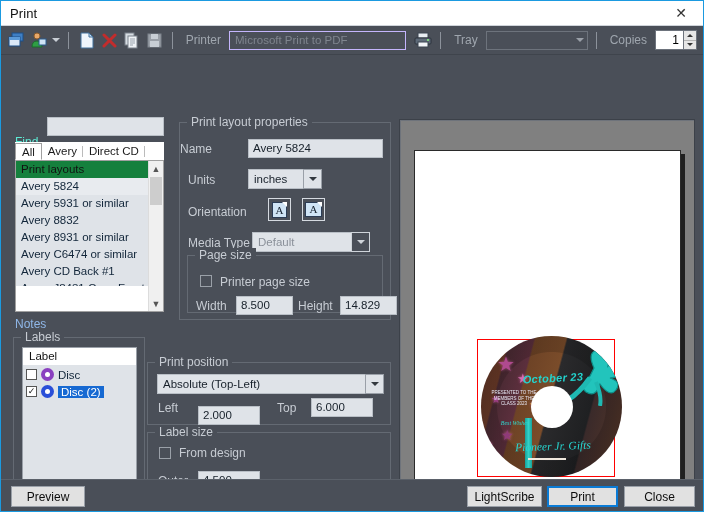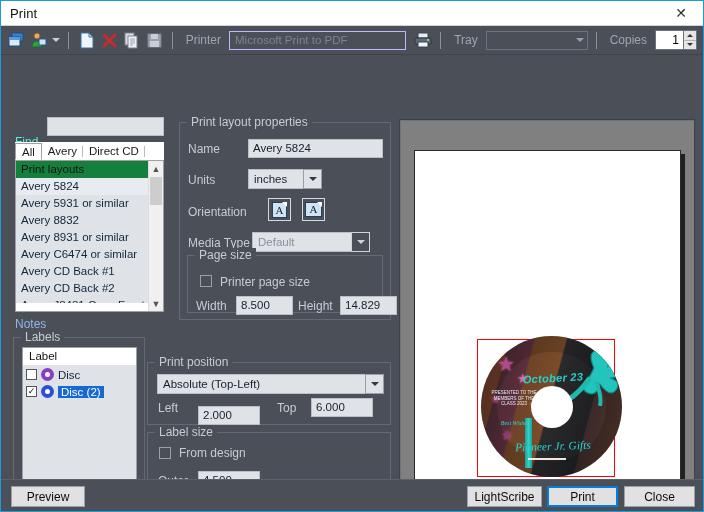--- a/index.html
+++ b/index.html
@@ -551,7 +551,7 @@
   <div class="group plp-group">
     <span class="legend">Print layout properties</span>
 
-    <span class="row-lbl" style="left:8px; top:19px;">Name</span>
+    <span class="row-lbl" style="left:0; top:19px;">Name</span>
     <div class="txt" style="left:68px; top:16px; width:135px;">Avery 5824</div>
 
     <span class="row-lbl" style="left:8px; top:50px;">Units</span>

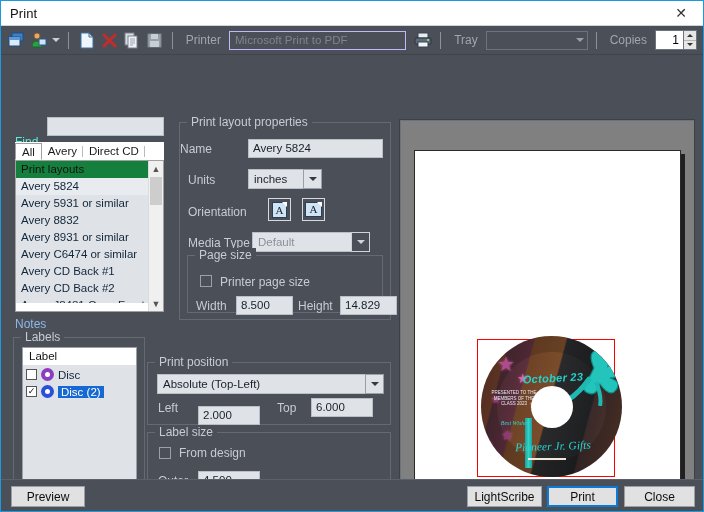--- a/index.html
+++ b/index.html
@@ -497,7 +497,6 @@
       <div class="row">Avery 8931 or similar</div>
       <div class="row">Avery C6474 or similar</div>
       <div class="row">Avery CD Back #1</div>
-      <div class="row">Avery CD Back #2</div>
       <div class="row clip">Avery J8431 Case Front</div>
     </div>
     <div class="lscroll">

